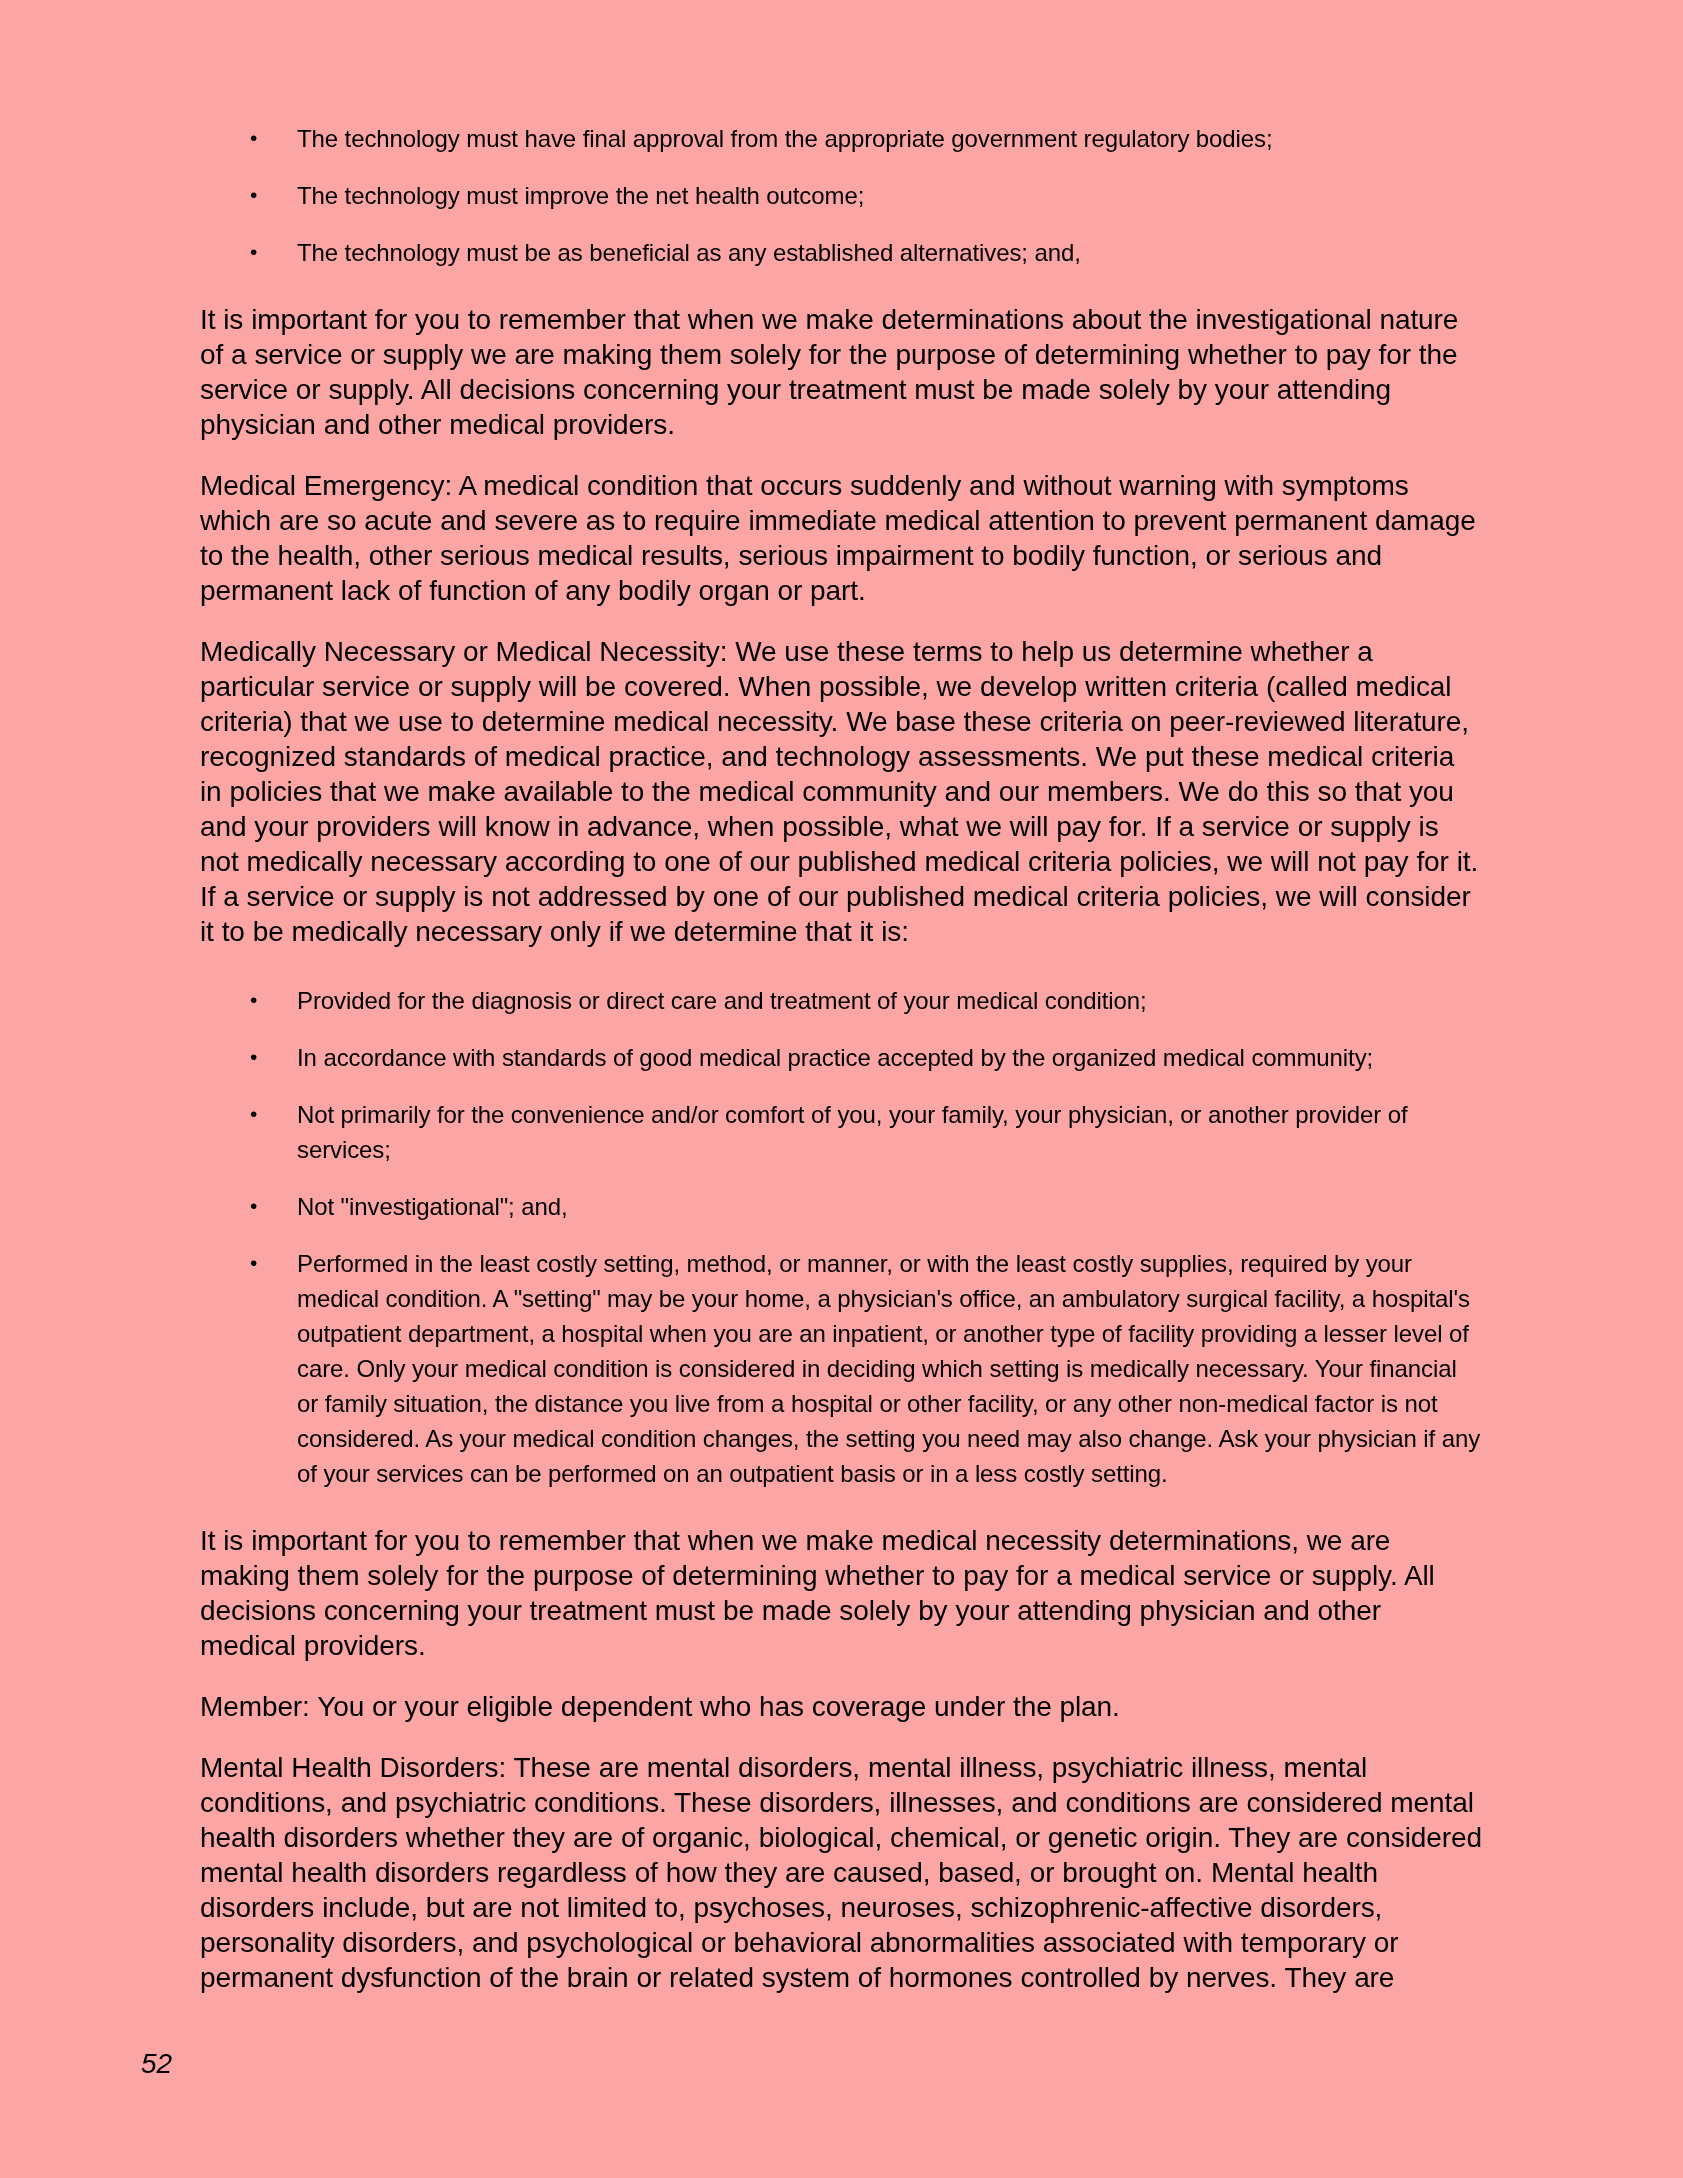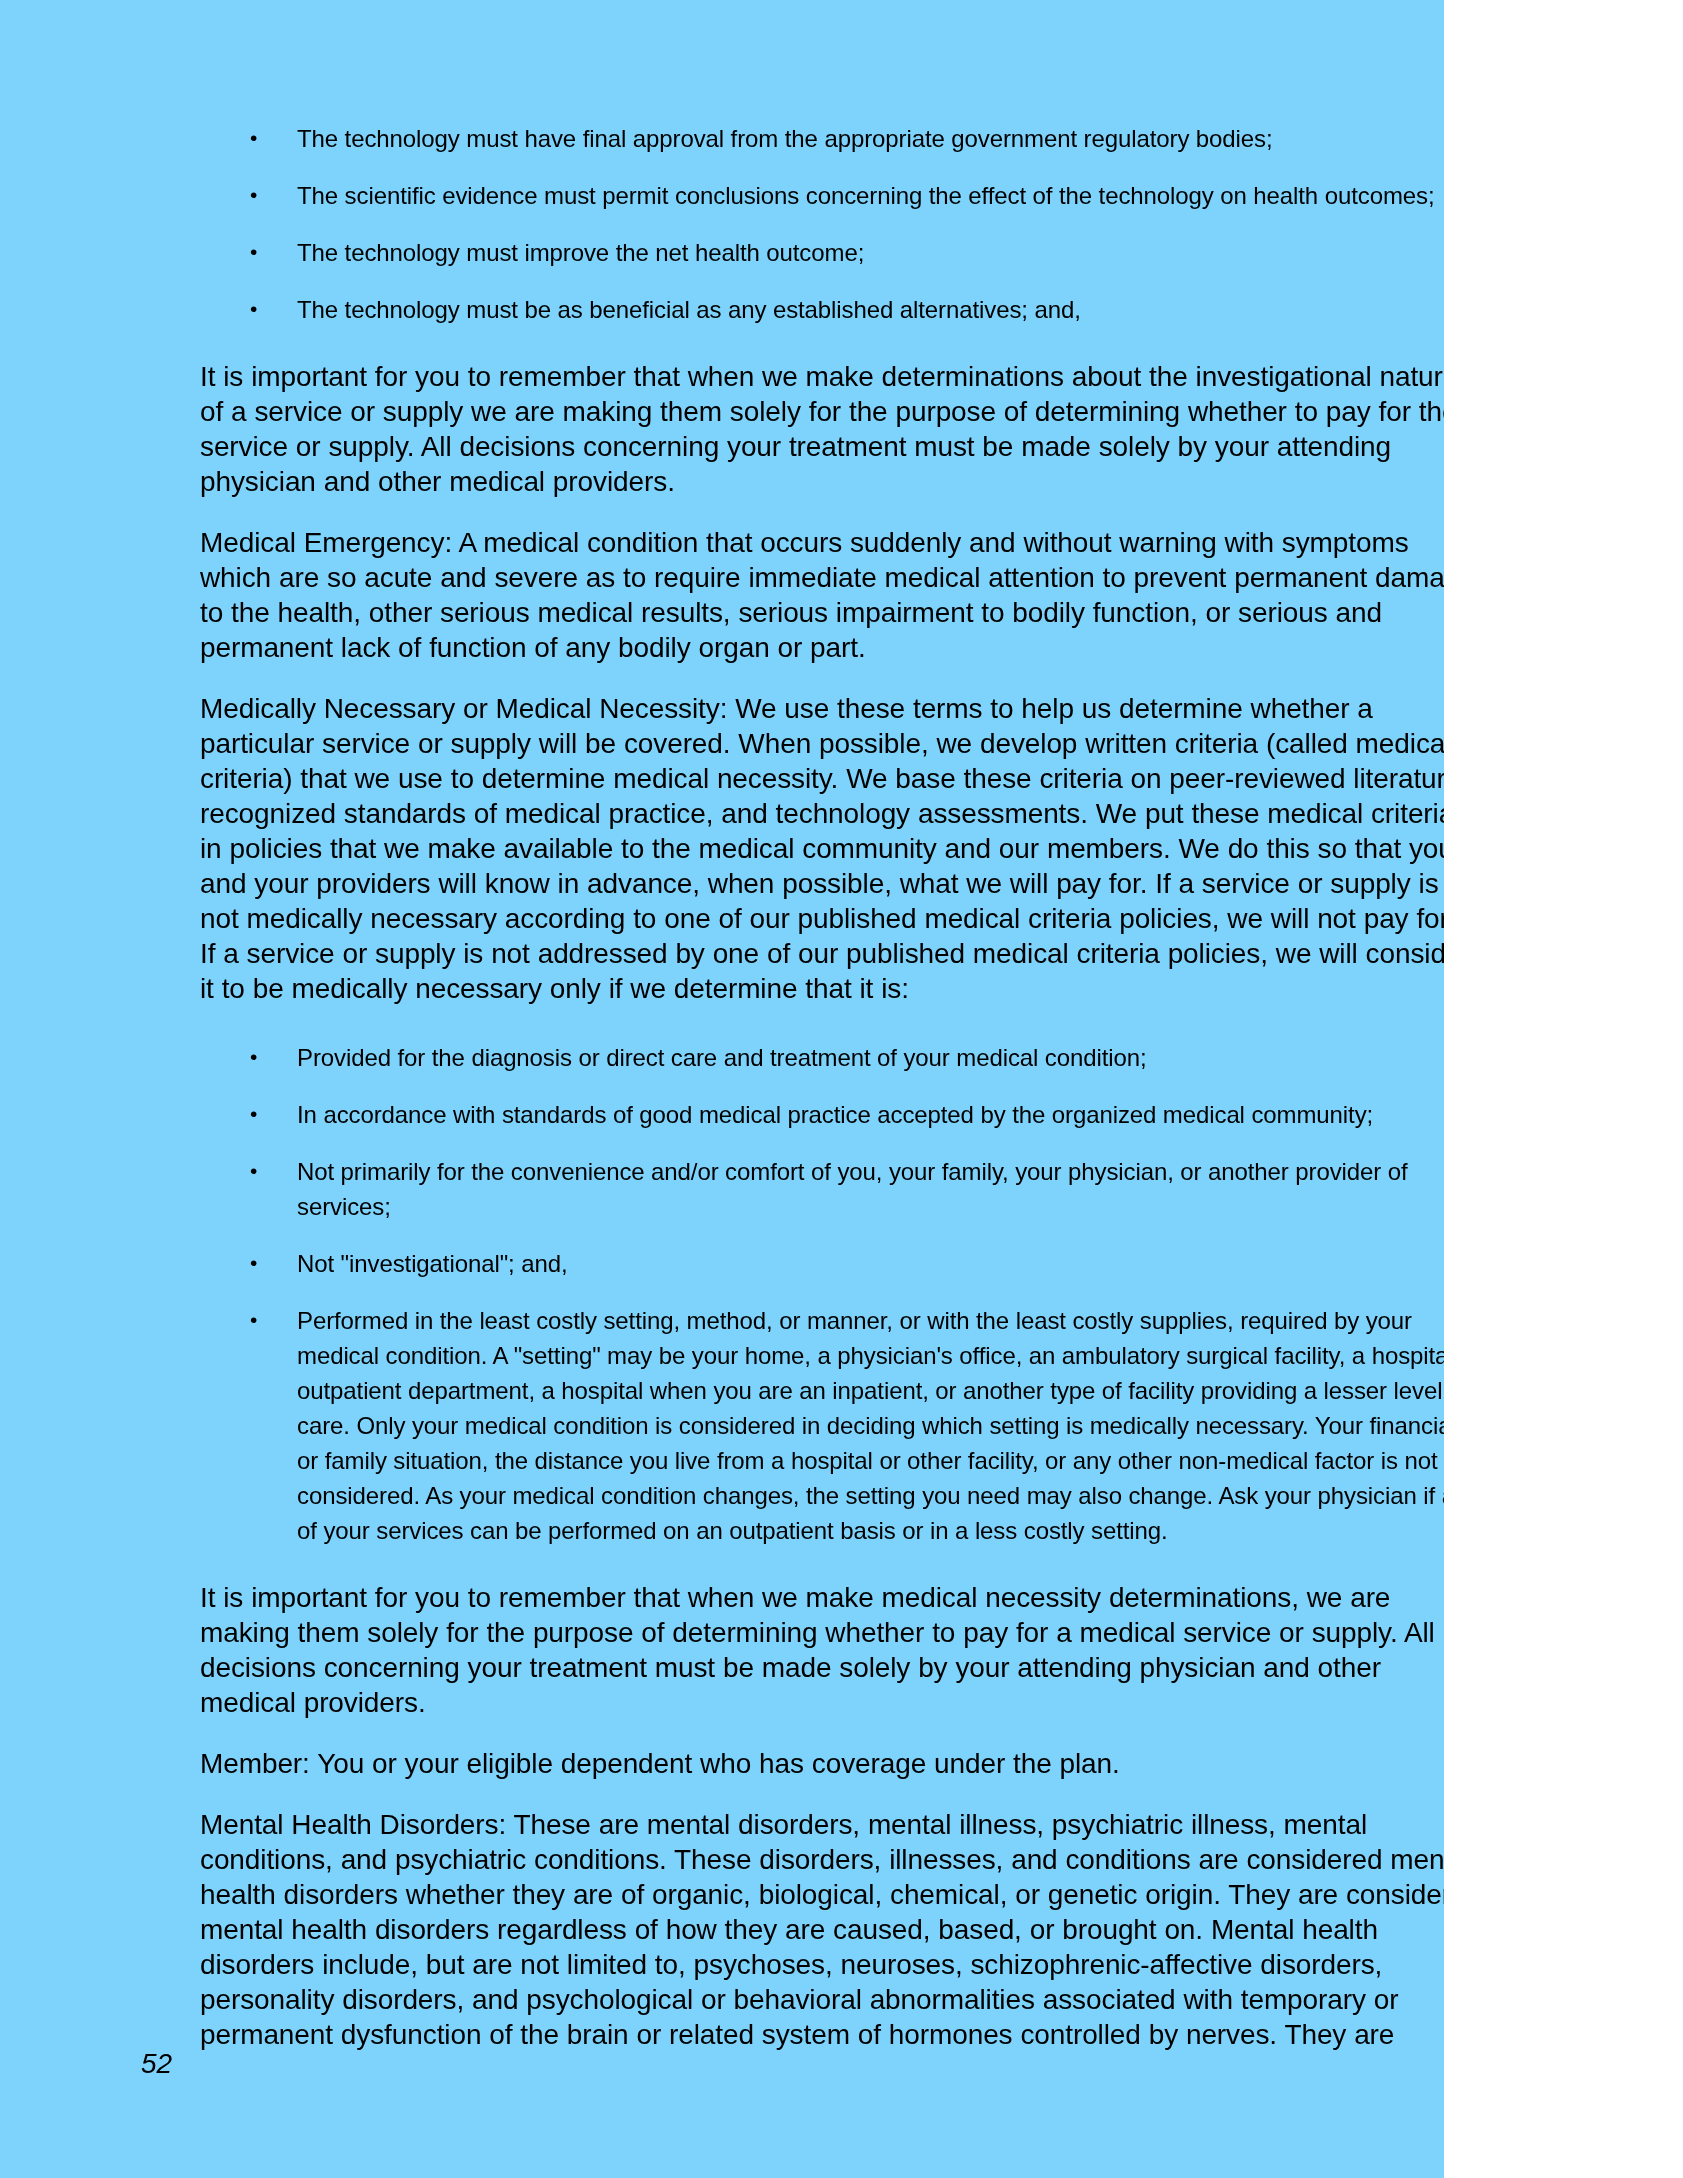--- a/index.html
+++ b/index.html
@@ -14,9 +14,9 @@
   }
   .page {
     position: relative;
-    width: 1444px;
+    width: 1683px;
     height: 2178px;
-    background: #7dd3fc;
+    background: #fca5a5;
     box-sizing: border-box;
     overflow: hidden;
   }

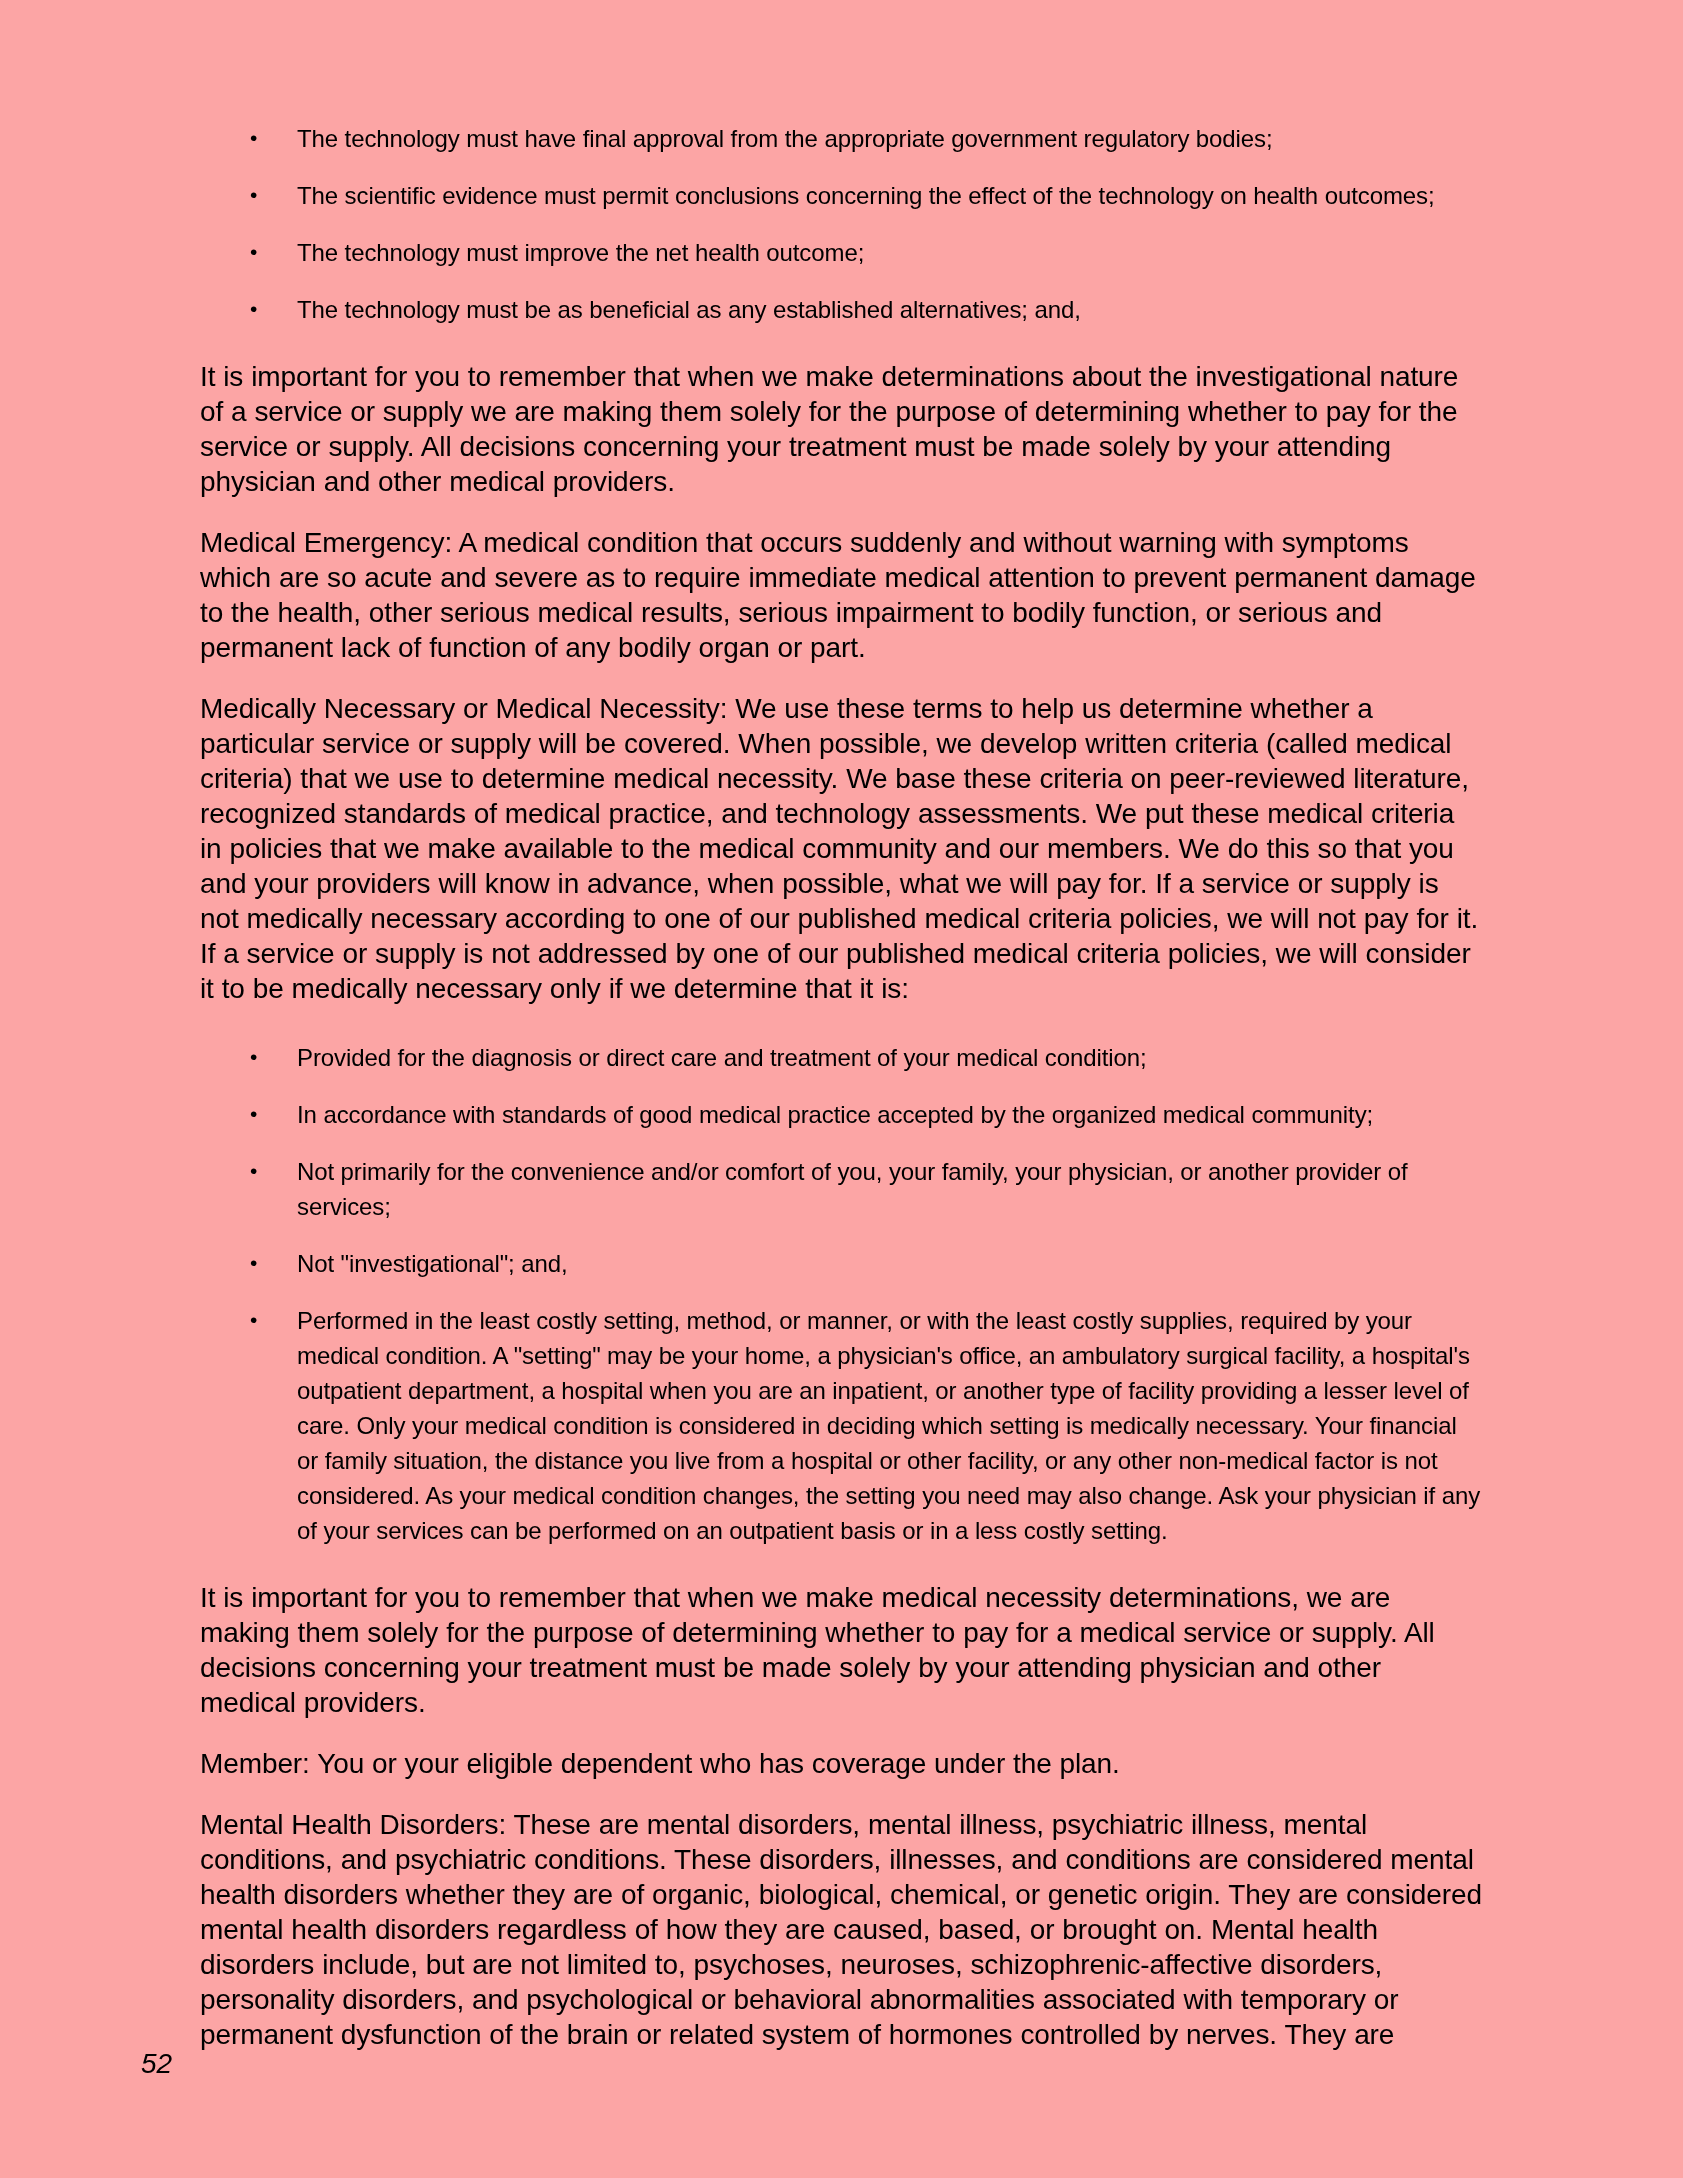--- a/index.html
+++ b/index.html
@@ -93,7 +93,6 @@
 
     <ul class="bullets first">
       <li>The technology must have final approval from the appropriate government regulatory bodies;</li>
-      <li>The scientific evidence must permit conclusions concerning the effect of the technology on health outcomes;</li>
       <li>The technology must improve the net health outcome;</li>
       <li>The technology must be as beneficial as any established alternatives; and,</li>
     </ul>

